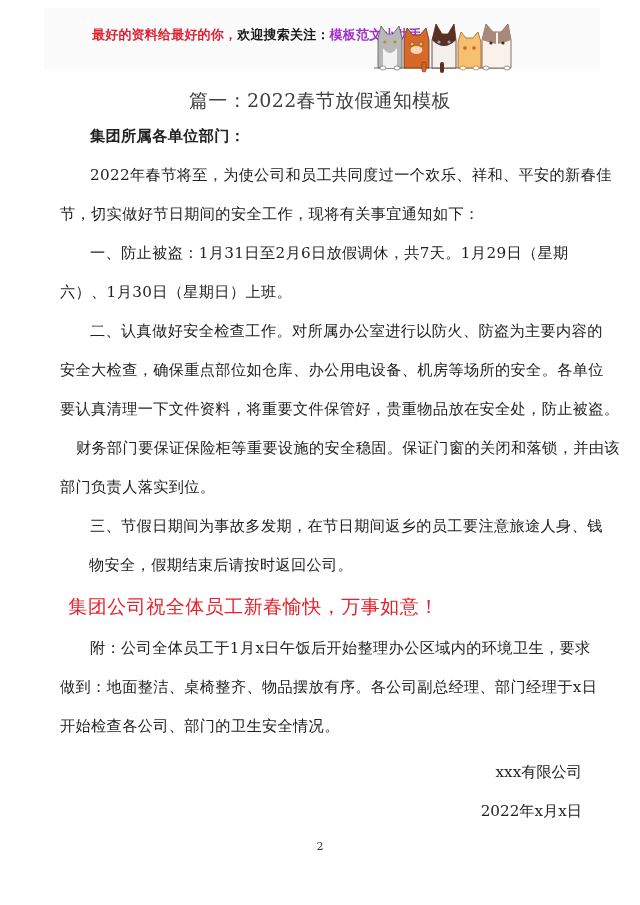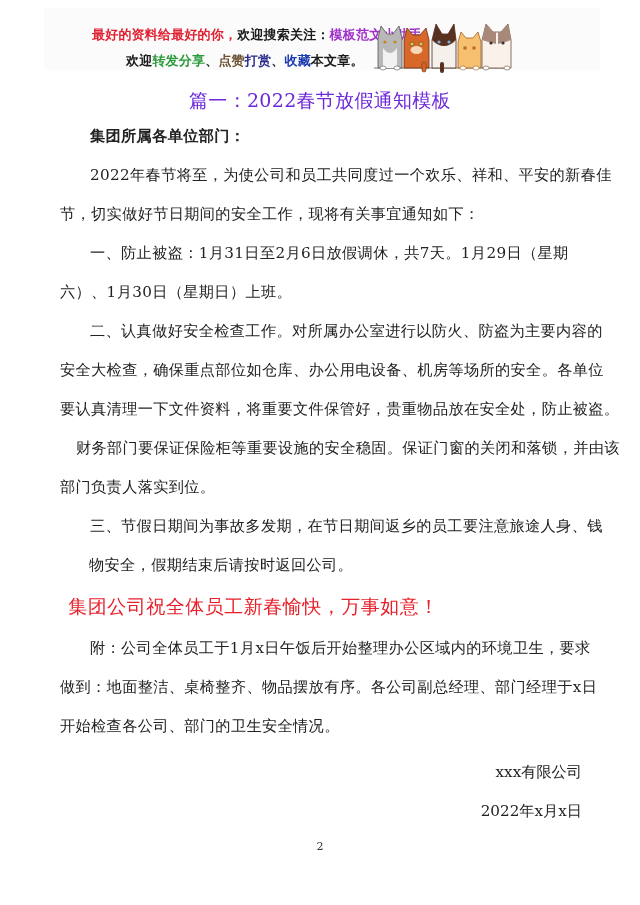--- a/index.html
+++ b/index.html
@@ -90,9 +90,6 @@
   <div class="banner-line banner-line-1">
     <span style="color:#e02030">最好的资料给最好的你，</span><span style="color:#1a1a1a">欢迎搜索关注：</span><span style="color:#a030c8">模板范文小助手</span>
   </div>
-  <div class="banner-line banner-line-2">
-    <span style="color:#1a1a1a">欢迎</span><span style="color:#2a9a3a">转发分享</span><span style="color:#1a1a1a">、</span><span style="color:#6a5030">点赞</span><span style="color:#2a2a8a">打赏</span><span style="color:#1a1a1a">、</span><span style="color:#1a3ab0">收藏</span><span style="color:#1a1a1a">本文章。</span>
-  </div>
   <svg class="cats" viewBox="0 0 140 56" xmlns="http://www.w3.org/2000/svg">
 
     <line x1="2" y1="50" x2="138" y2="50" stroke="#777" stroke-width="1"></line>

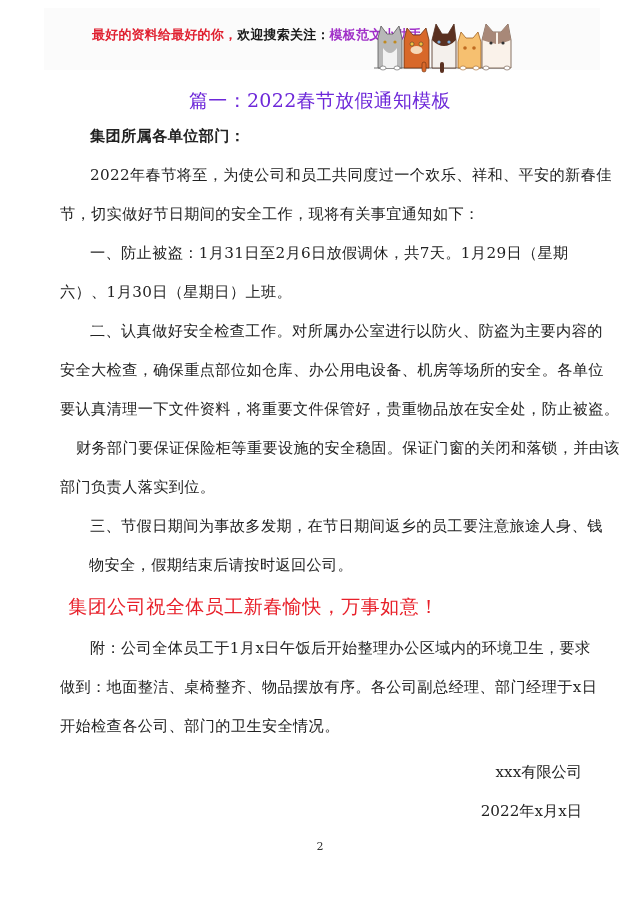--- a/index.html
+++ b/index.html
@@ -46,7 +46,7 @@
       top: 88px;
       text-align: center;
       font-size: 19px;
-      color: #6d28d9;
+      color: #404040;
       letter-spacing: 0.3px;
     }
     .para-line {

